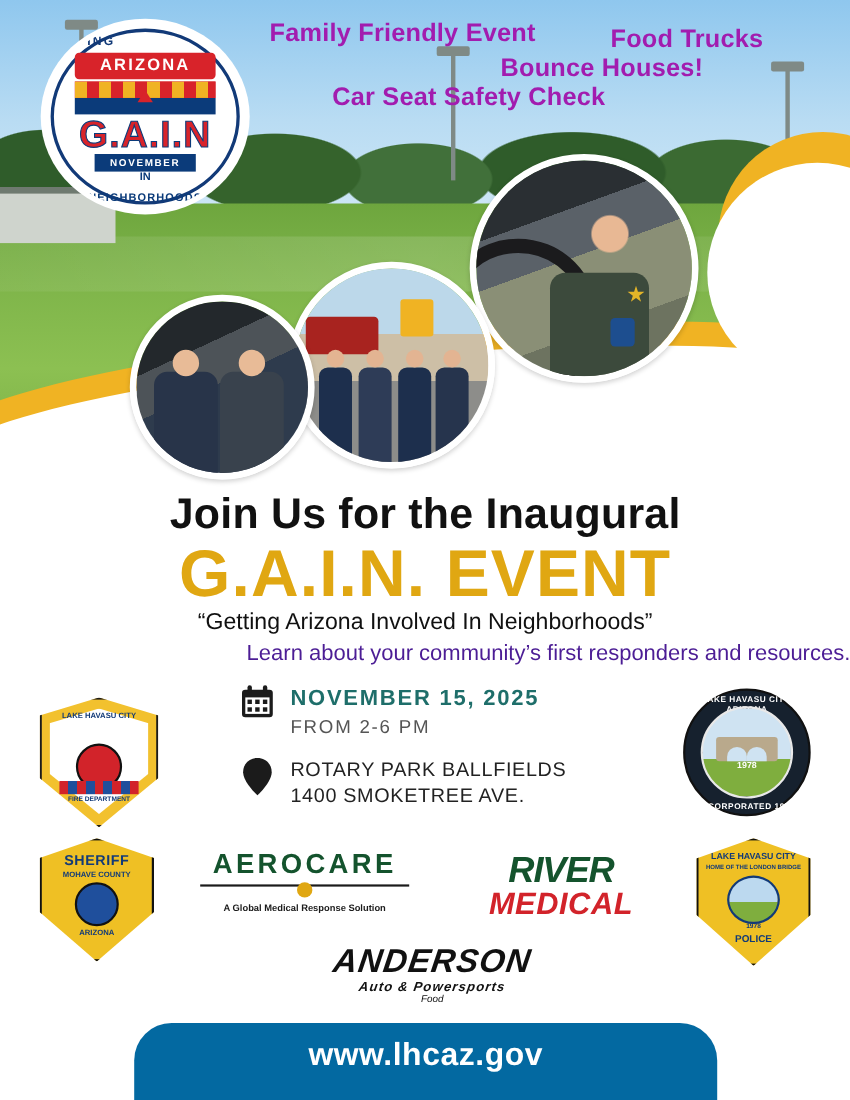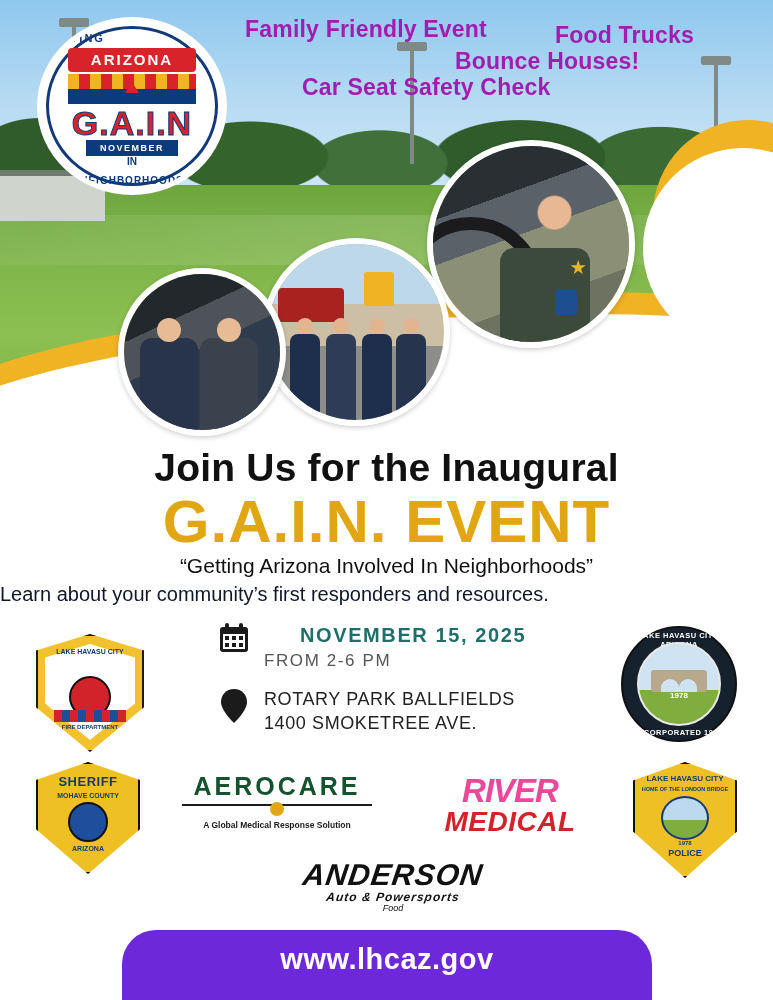--- a/index.html
+++ b/index.html
@@ -290,8 +290,8 @@
   }
   .learn {
     position: absolute; left: 0; top: 583px; width: 773px;
-    text-align: left;
-    font-size: 20px; color: #0f172a;
+    text-align: right;
+    font-size: 20px; color: #4c1d95;
   }
 
   

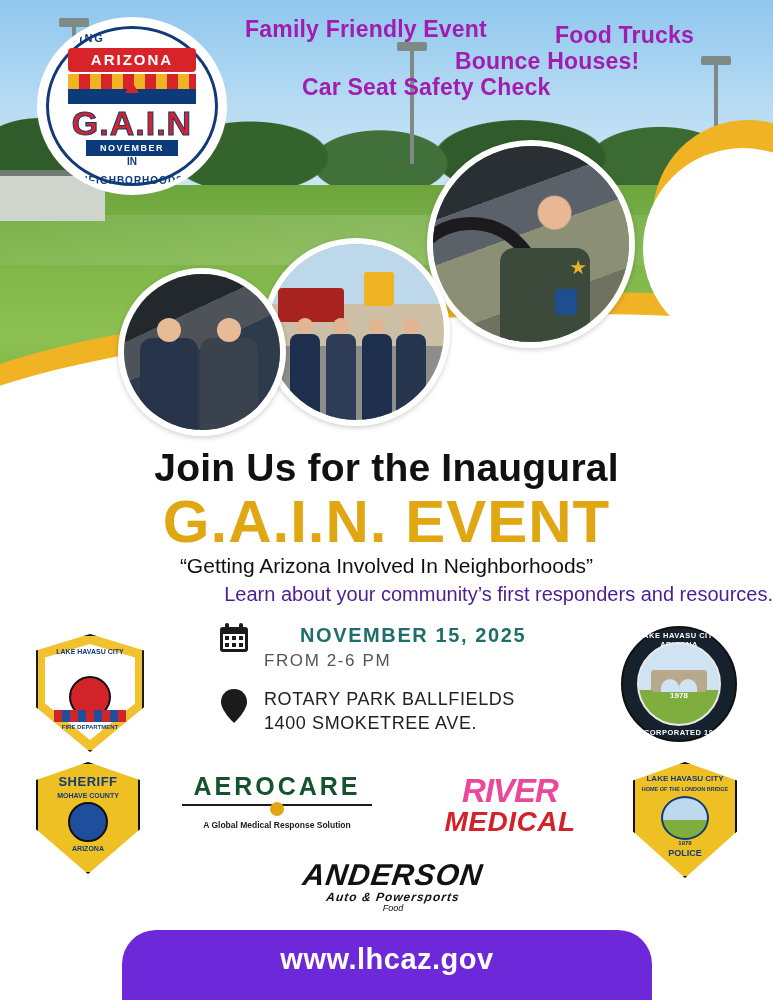--- a/index.html
+++ b/index.html
@@ -300,7 +300,7 @@
   .detail-icon { width: 46px; flex: 0 0 46px; text-align: left; }
   .detail-text { padding-top: 2px; }
   .date-line {
-    font-size: 20px; font-weight: bold; color: #1e6e6a; letter-spacing: 1.6px; margin-left: 36px;
+    font-size: 20px; font-weight: bold; color: #1e6e6a; letter-spacing: 1.6px;
   }
   .time-line {
     font-size: 17px; color: #555; letter-spacing: 1.6px; margin-top: 4px;

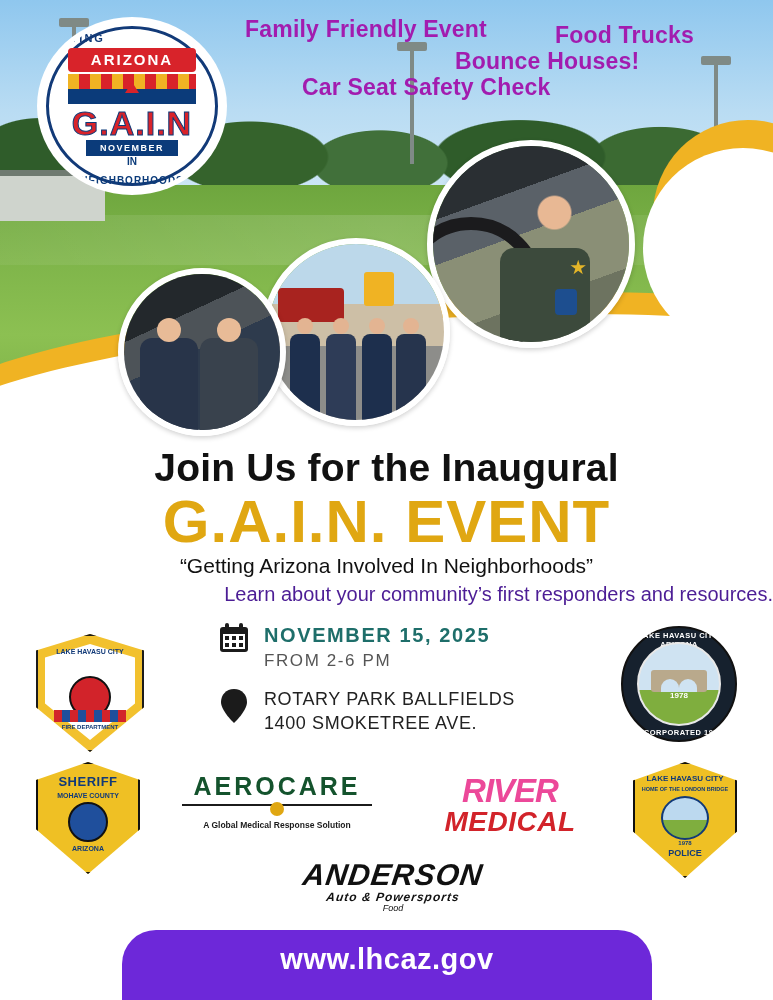--- a/index.html
+++ b/index.html
@@ -432,7 +432,7 @@
     left: 430px; top: 772px; width: 160px; height: 64px; text-align: center;
   }
   .rv-river {
-    font-size: 33px; font-weight: bold; font-style: italic; color: #ec4899;
+    font-size: 33px; font-weight: bold; font-style: italic; color: #14532d;
     letter-spacing: -1px;
   }
   .rv-medical {

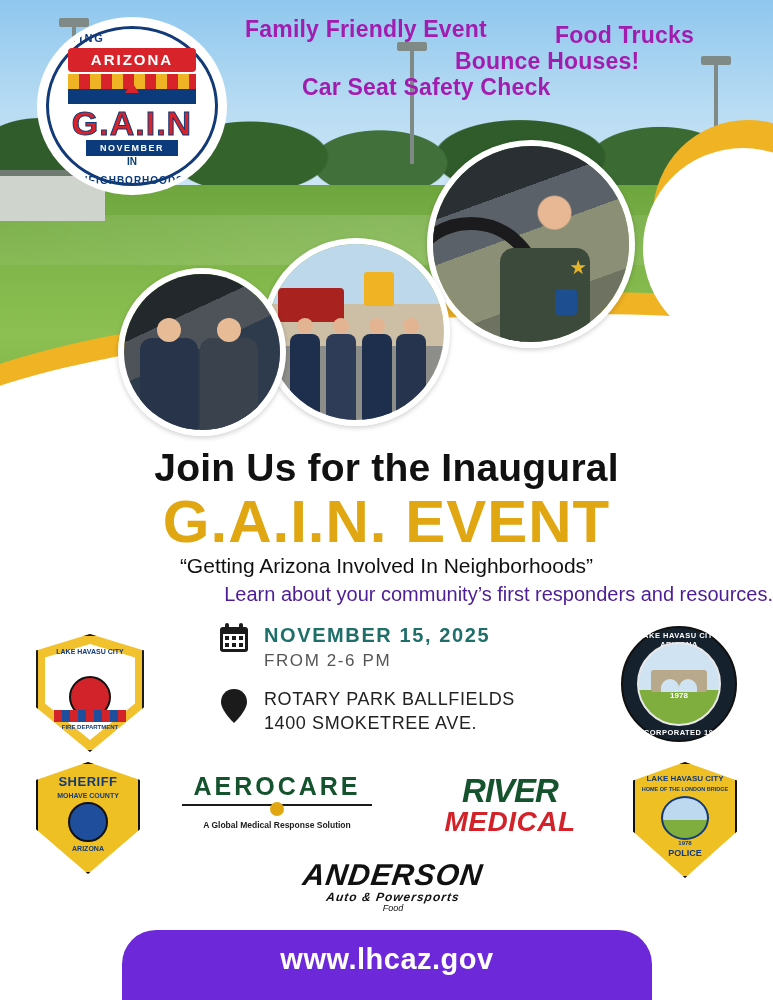--- a/index.html
+++ b/index.html
@@ -493,7 +493,7 @@
     position: absolute;
     left: 122px; top: 930px;
     width: 530px; height: 70px;
-    background: #6d28d9;
+    background: #0369a1;
     border-radius: 34px 34px 0 0;
     color: #ffffff;
     text-align: center;

